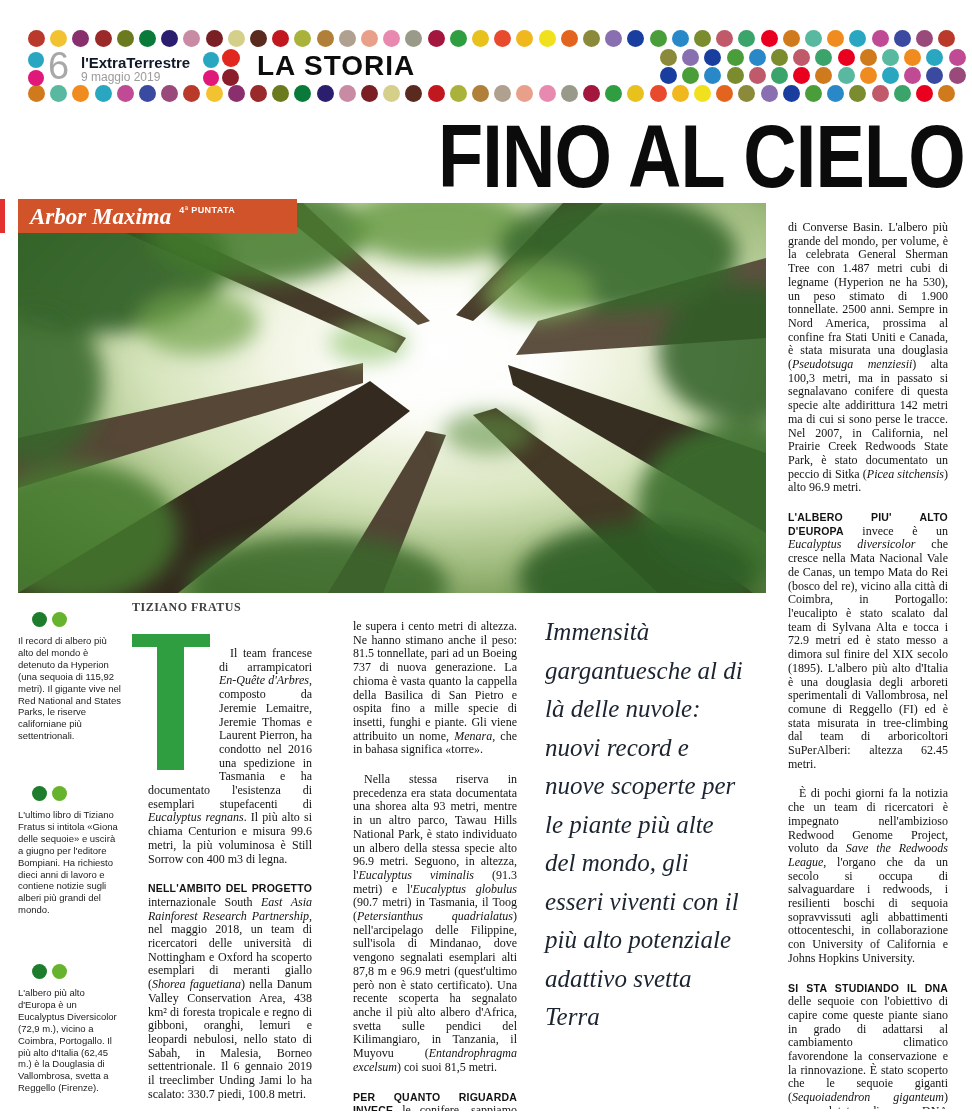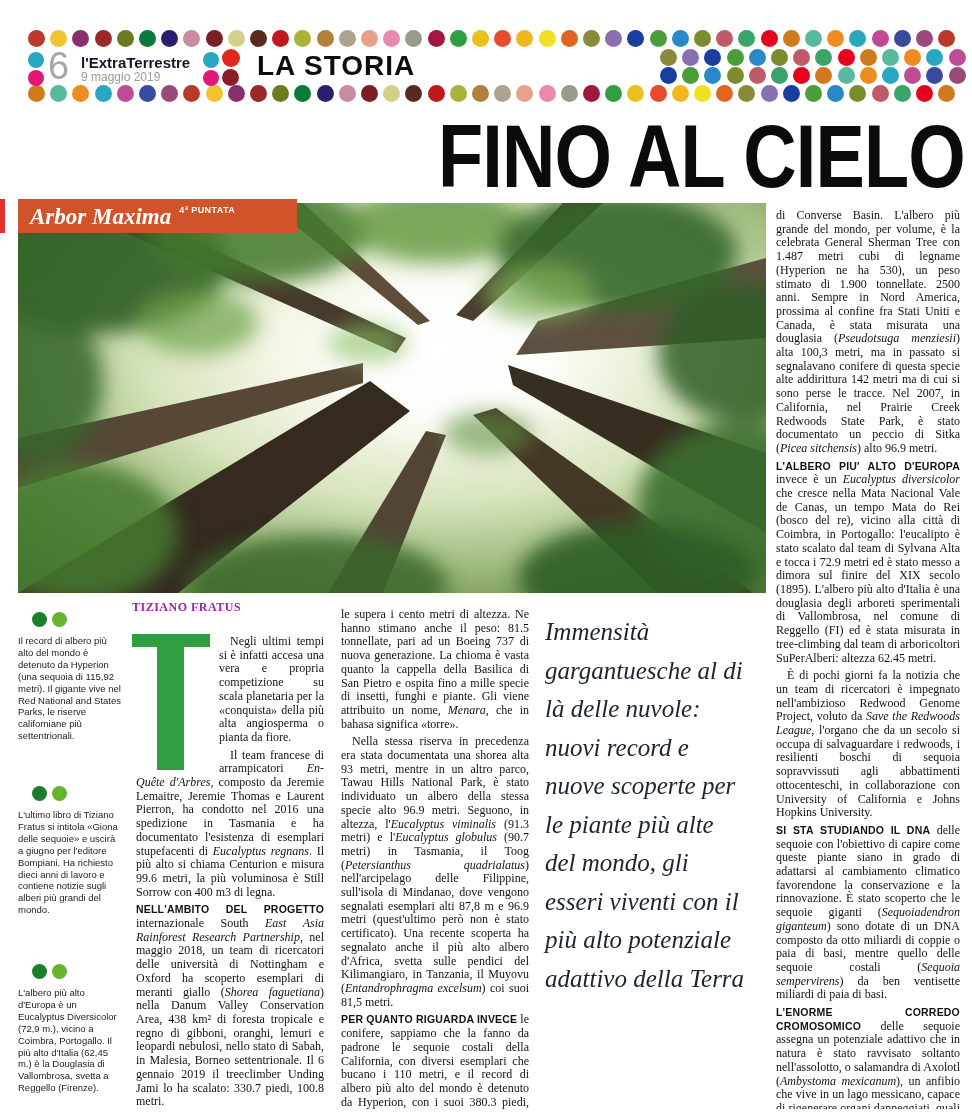--- a/index.html
+++ b/index.html
@@ -33,7 +33,7 @@
   
   .byline{position:absolute;left:132px;top:601px;font:700 12px/1 "Liberation Serif",serif;letter-spacing:.5px;color:#a21caf}
   .col{position:absolute;text-align:justify;font-size:12px;line-height:13.7px;overflow:hidden;color:#121212}
-  .col p{margin:4px}
+  .col p{margin:16px}
   .col p.ind{text-indent:11px}
   b.ld{font-family:"Liberation Sans",sans-serif;font-weight:700;font-size:10.5px;letter-spacing:.2px}
   .c1{left:132px;top:631px;width:196px;height:480px}

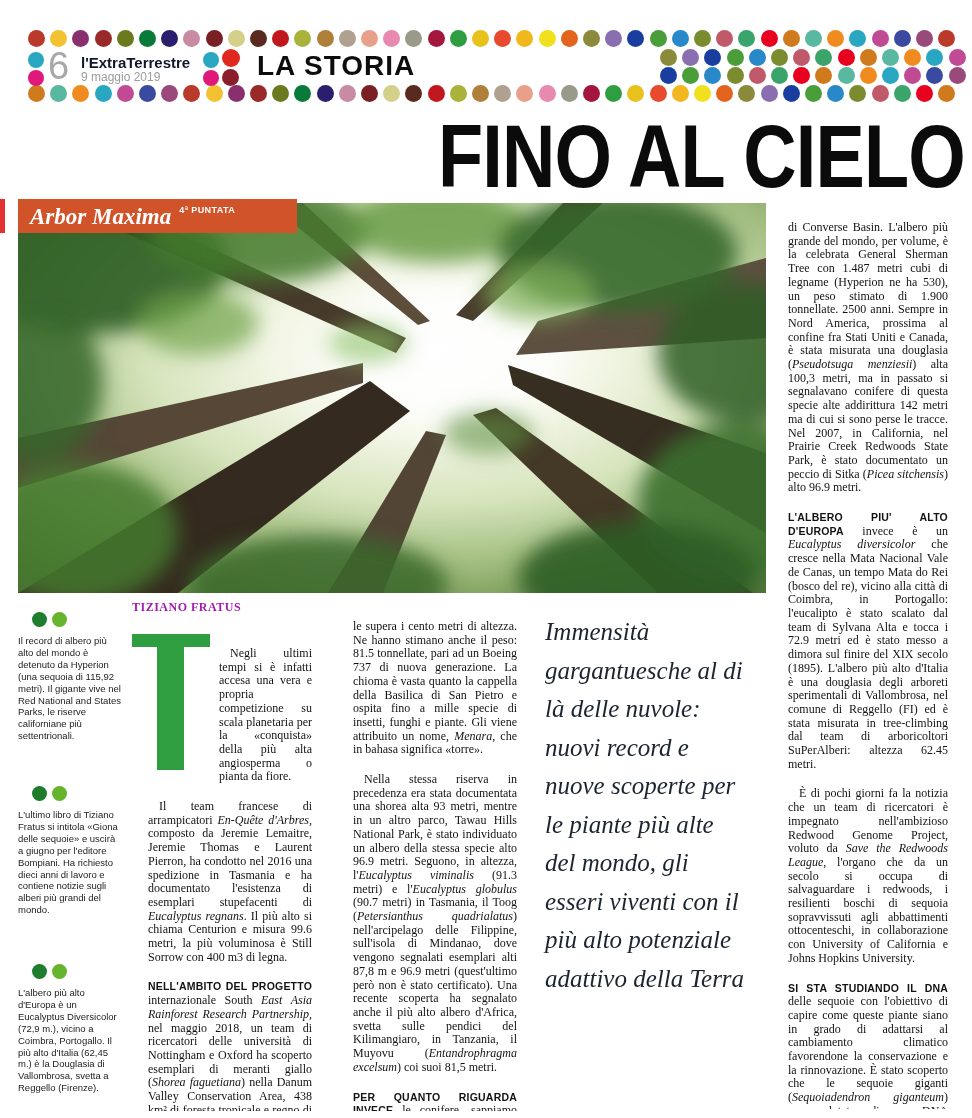--- a/index.html
+++ b/index.html
@@ -31,7 +31,7 @@
   .sdot{width:15px;height:15px;border-radius:50%;display:inline-block}
   .note p{margin:8px 0 0;font-size:9.5px;line-height:11.9px;color:#222}
   
-  .byline{position:absolute;left:132px;top:601px;font:700 12px/1 "Liberation Serif",serif;letter-spacing:.5px;color:#a21caf}
+  .byline{position:absolute;left:132px;top:601px;font:700 12px/1 "Liberation Serif",serif;letter-spacing:.5px;color:#404040}
   .col{position:absolute;text-align:justify;font-size:12px;line-height:13.7px;overflow:hidden;color:#121212}
   .col p{margin:16px}
   .col p.ind{text-indent:11px}

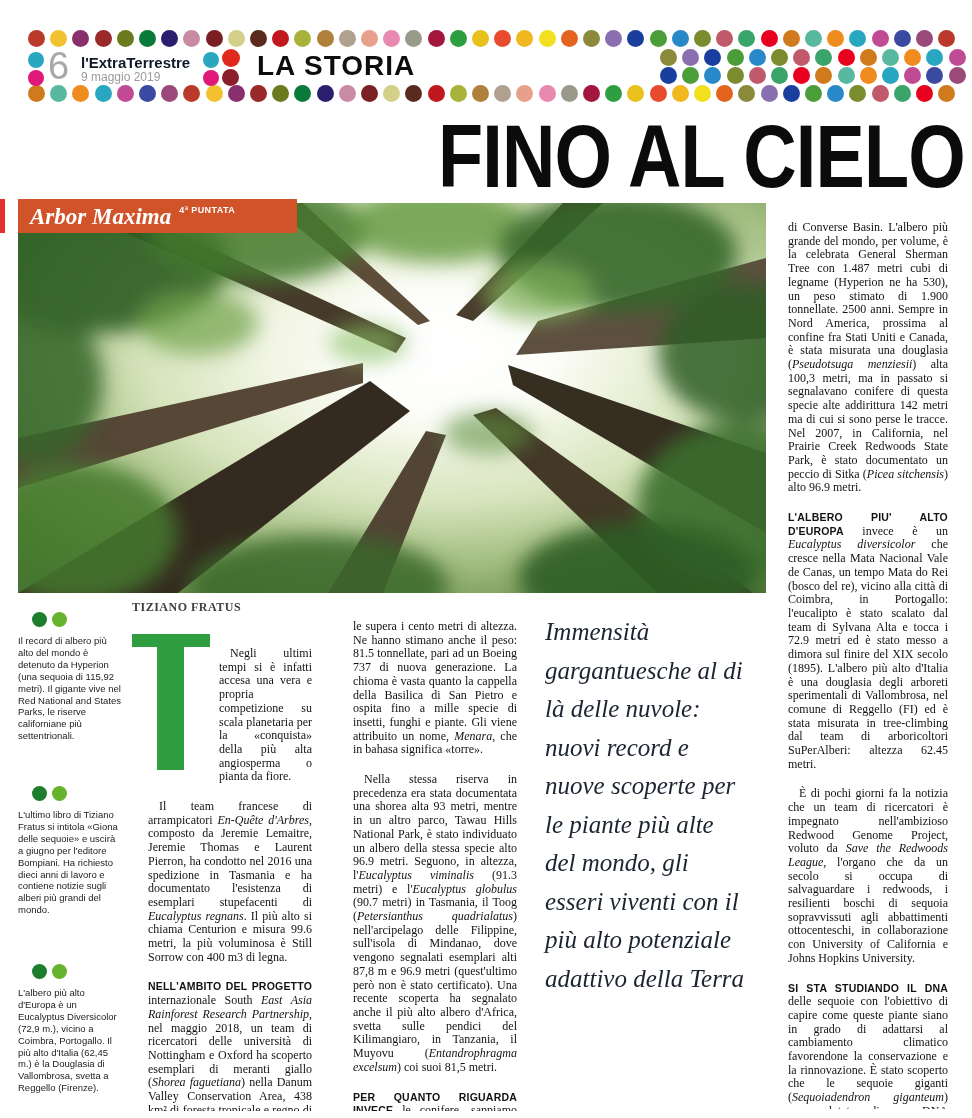--- a/index.html
+++ b/index.html
@@ -275,7 +275,7 @@
 
   </div>
 
-  <div class="quote" style="color: rgb(27, 36, 48);">Immensità gargantuesche al di là delle nuvole: nuovi record e nuove scoperte per le piante più alte del mondo, gli esseri viventi con il più alto potenziale adattivo della Terra</div>
+  <div class="quote" style="color: rgb(27, 36, 48);">Immensità gargantuesche al di là delle nuvole: nuovi record e nuove scoperte per le piante più alte del mondo, gli esseri viventi con il più alto potenziale adattivo svetta Terra</div>
 
   <div class="col c3">
     <p>di Converse Basin. L'albero più grande del mondo, per volume, è la celebrata General Sherman Tree con 1.487 metri cubi di legname (Hyperion ne ha 530), un peso stimato di 1.900 tonnellate. 2500 anni. Sempre in Nord America, prossima al confine fra Stati Uniti e Canada, è stata misurata una douglasia (<i>Pseudotsuga menziesii</i>) alta 100,3 metri, ma in passato si segnalavano conifere di questa specie alte addirittura 142 metri ma di cui si sono perse le tracce. Nel 2007, in California, nel Prairie Creek Redwoods State Park, è stato documentato un peccio di Sitka (<i>Picea sitchensis</i>) alto 96.9 metri.</p>

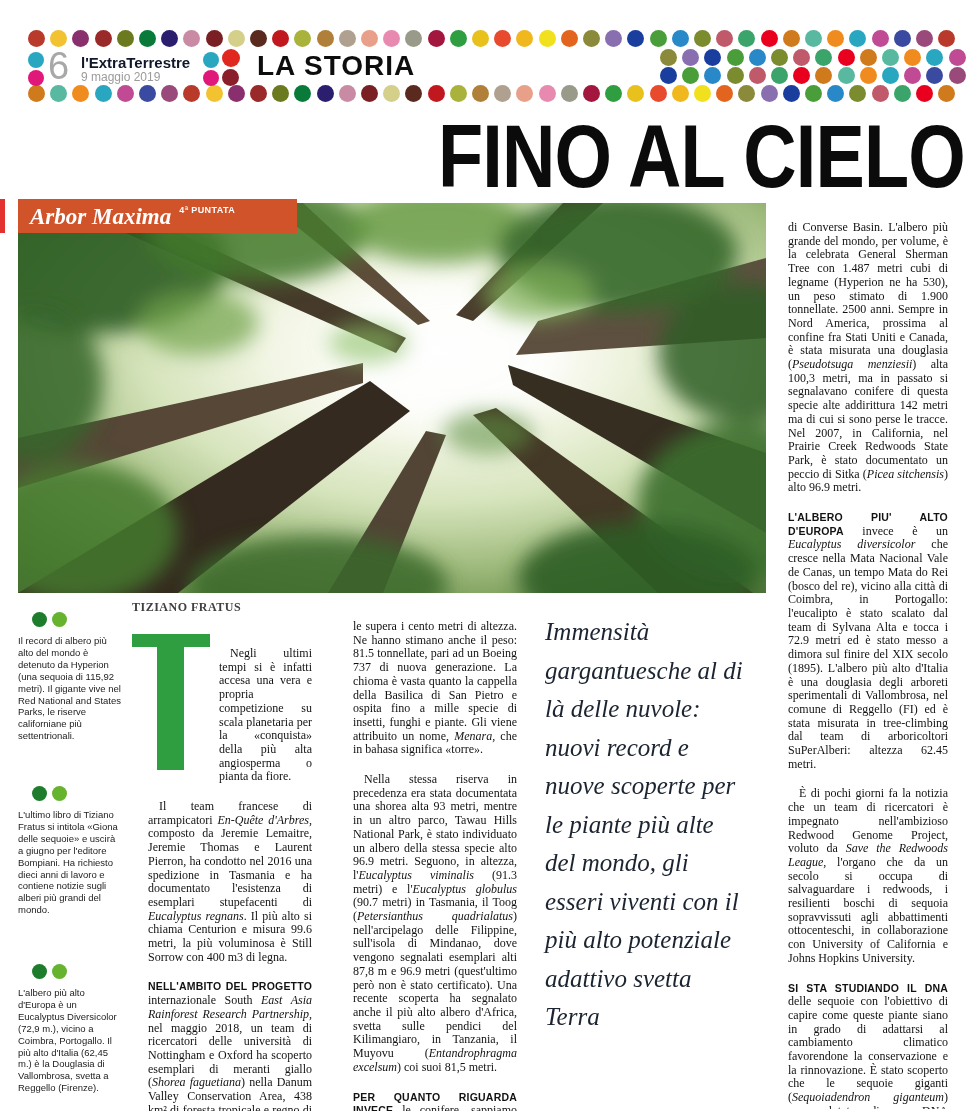--- a/index.html
+++ b/index.html
@@ -262,7 +262,6 @@
         <rect x="25" y="0" width="27" height="136"></rect>
       </g>
     </svg>
-    <p class="ind">Negli ultimi tempi si è infatti accesa una vera e propria competizione su scala planetaria per la «conquista» della più alta angiosperma o pianta da fiore.</p>
     <p class="ind">Il team francese di arrampicatori <i>En-Quête d'Arbres</i>, composto da Jeremie Lemaitre, Jeremie Thomas e Laurent Pierron, ha condotto nel 2016 una spedizione in Tasmania e ha documentato l'esistenza di esemplari stupefacenti di <i>Eucalyptus regnans</i>. Il più alto si chiama Centurion e misura 99.6 metri, la più voluminosa è Still Sorrow con 400 m3 di legna.</p>
     <p><b class="ld">NELL'AMBITO DEL PROGETTO</b> internazionale South <i>East Asia Rainforest Research Partnership</i>, nel maggio 2018, un team di ricercatori delle università di Nottingham e Oxford ha scoperto esemplari di meranti giallo (<i>Shorea faguetiana</i>) nella Danum Valley Conservation Area, 438 km² di foresta tropicale e regno di gibboni, oranghi, lemuri e leopardi nebulosi, nello stato di Sabah, in Malesia, Borneo settentrionale. Il 6 gennaio 2019 il treeclimber Unding Jami lo ha scalato: 330.7 piedi, 100.8 metri.</p>
 

